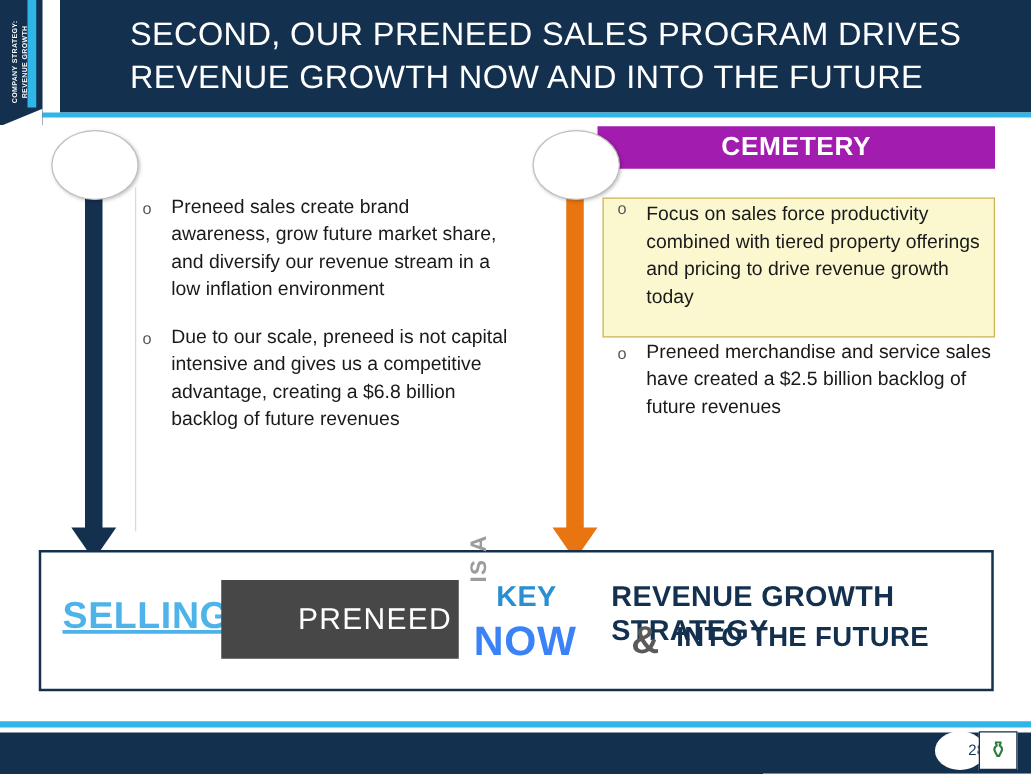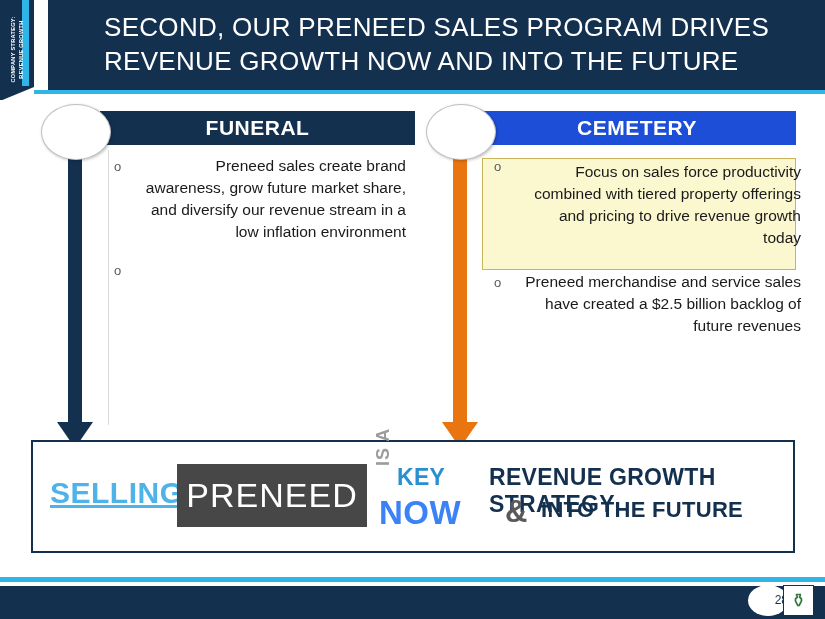--- a/index.html
+++ b/index.html
@@ -383,7 +383,6 @@
   <div class="arrow-shaft cemetery-shaft"></div>
   <div class="arrow-head cemetery-head"></div>
 
-  <div class="col-header funeral">FUNERAL</div>
   <div class="col-header cemetery">CEMETERY</div>
 
   <div class="circle funeral"></div>

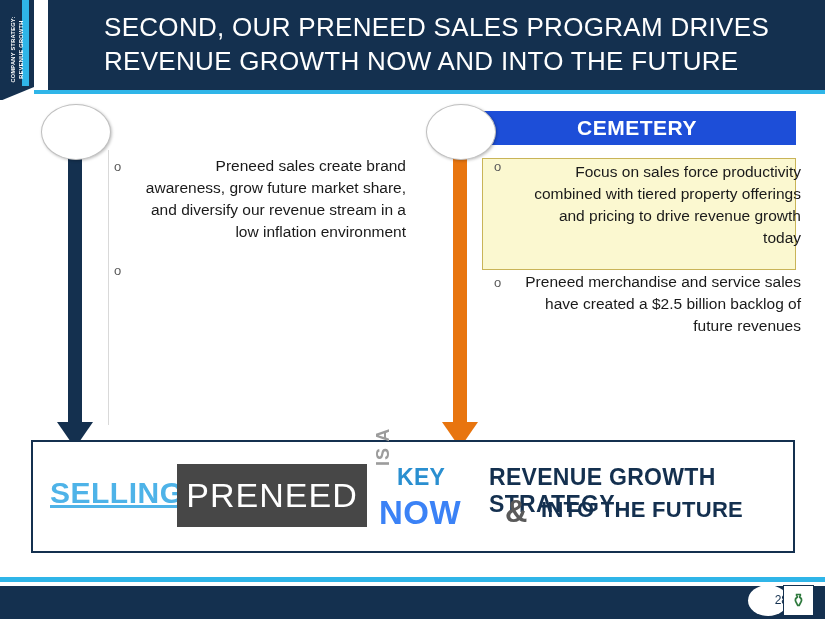--- a/index.html
+++ b/index.html
@@ -113,9 +113,9 @@
   }
   .col-header.cemetery {
     left: 478px;
-    top: 111px;
+    top: 101px;
     width: 318px;
-    background: #1d4ed8;
+    background: #a21caf;
   }
 
   .circle {

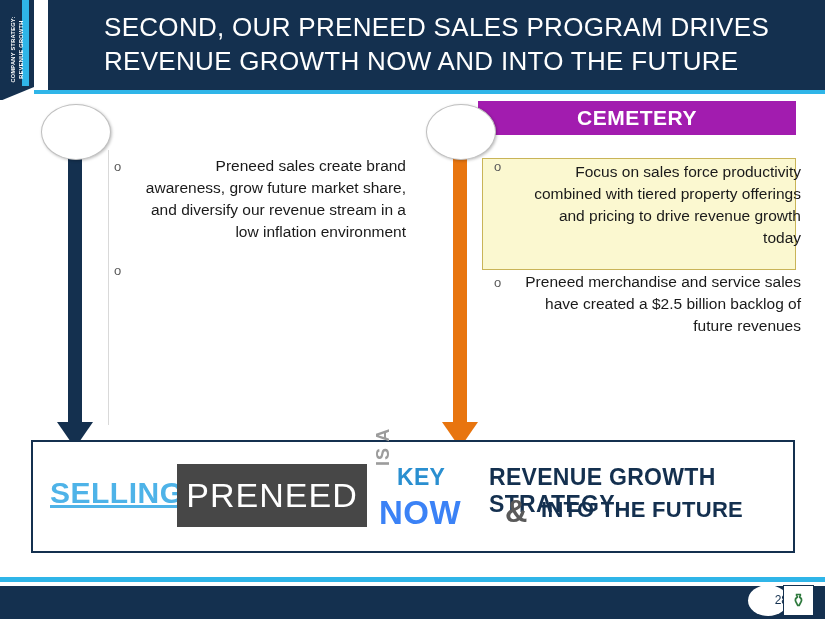--- a/index.html
+++ b/index.html
@@ -192,7 +192,6 @@
   }
   .bullet-text {
     display: block;
-    text-align: right;
   }
 
   .highlight-box {

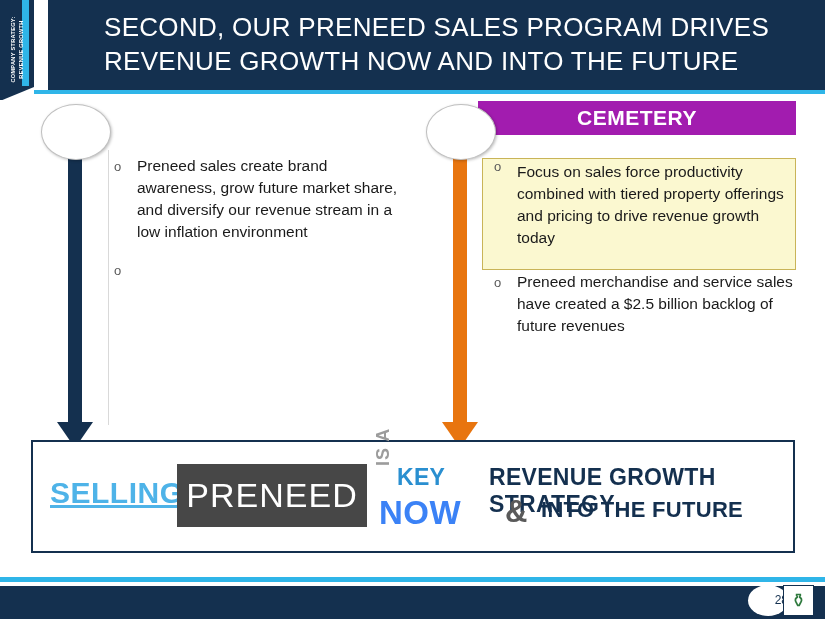--- a/index.html
+++ b/index.html
@@ -394,6 +394,7 @@
     </div>
     <div class="bullet">
       <span class="bullet-marker">o</span>
+      <span class="bullet-text">Due to our scale, preneed is not capital intensive and gives us a competitive advantage, creating a $6.8 billion backlog of future revenues</span>
     </div>
   </div>
 

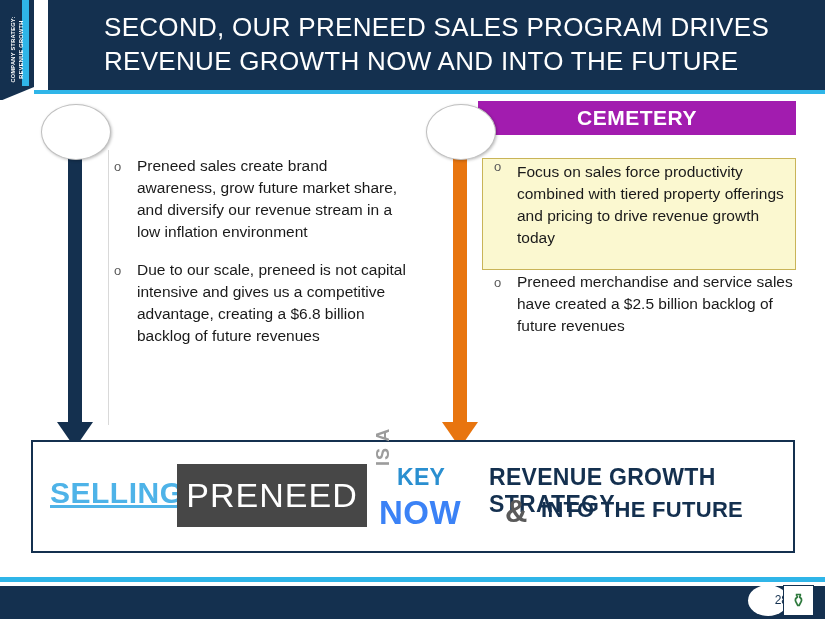--- a/index.html
+++ b/index.html
@@ -253,8 +253,9 @@
     line-height: 63px;
     text-align: center;
     color: #ffffff;
-    font-size: 34px;
+    font-size: 24px;
     letter-spacing: 1px;
+    padding-left: 28px;
   }
   .isa {
     position: absolute;

